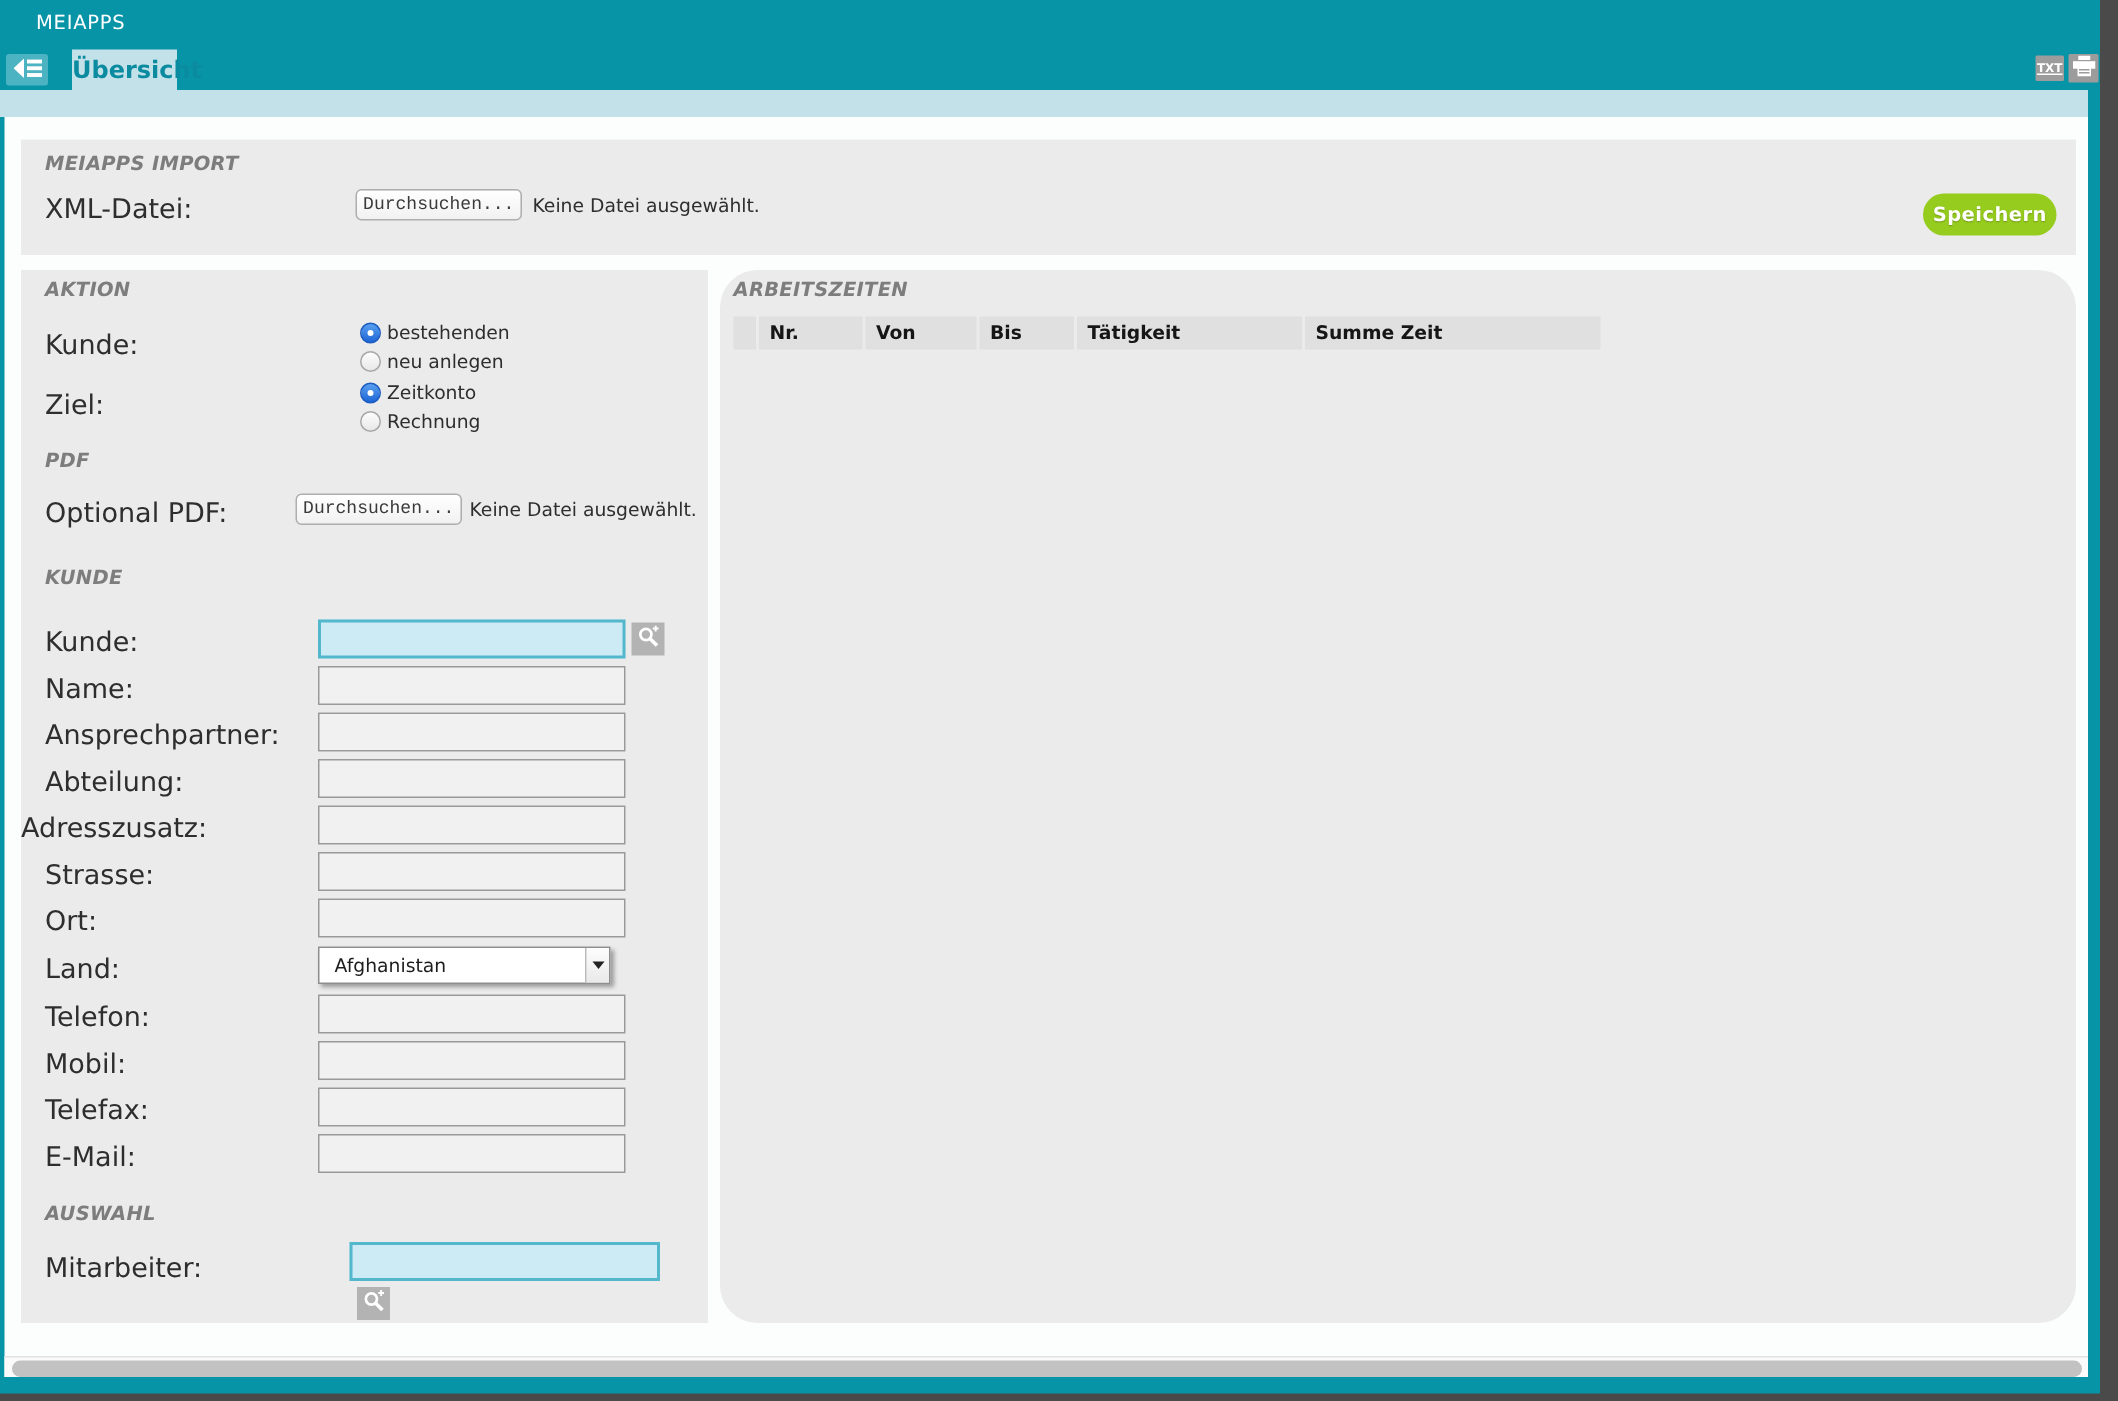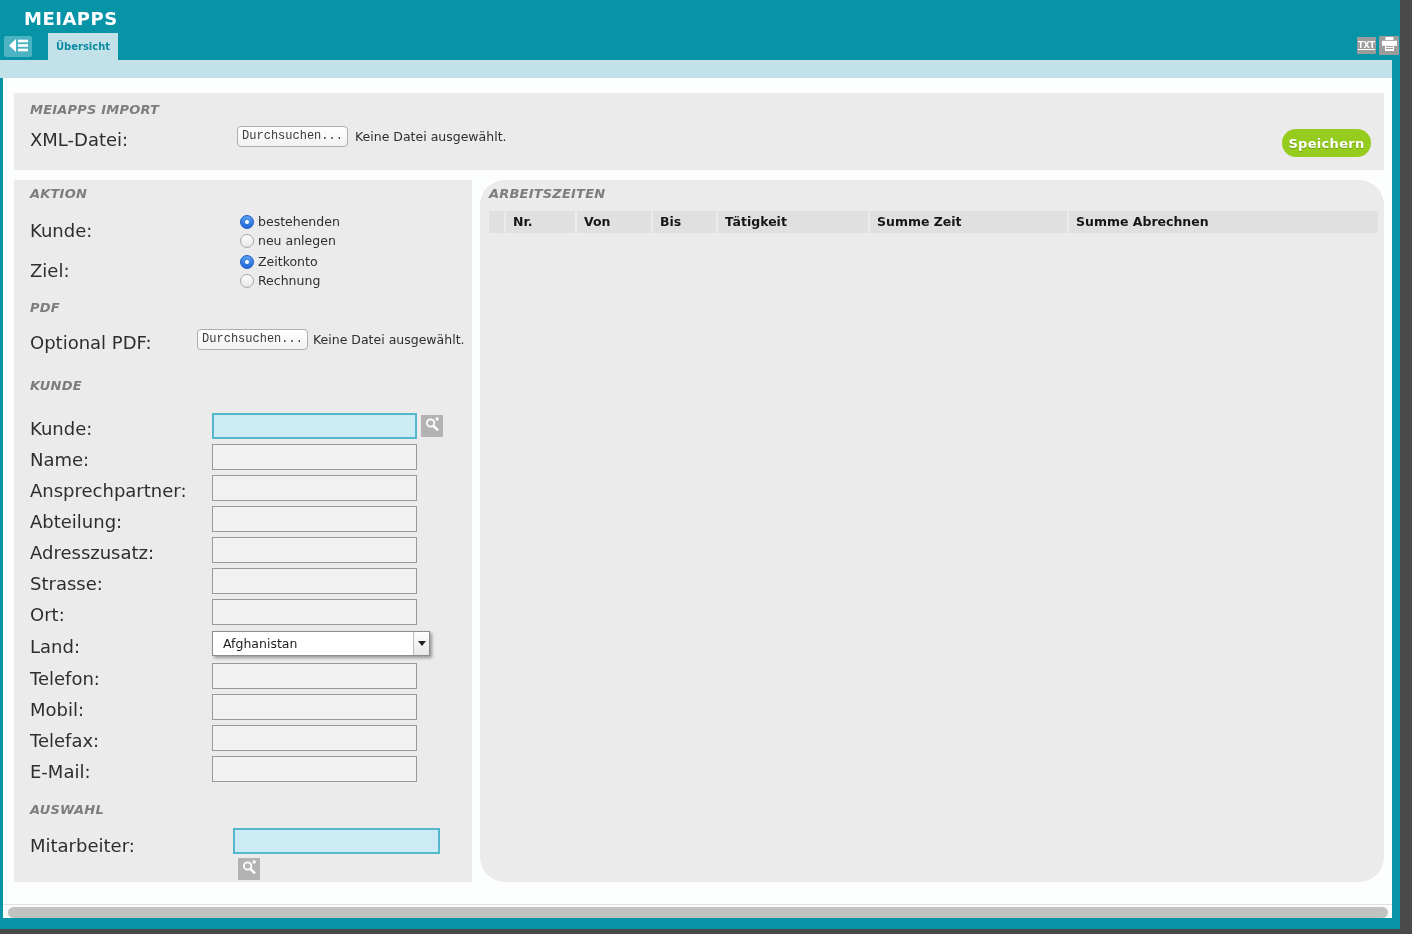--- a/index.html
+++ b/index.html
@@ -9,8 +9,8 @@
   #window { position:absolute; left:0; top:0; width:1400px; height:929px; background:#0894a7; }
 
   
-  .app-title { position:absolute; left:24px; top:8px; color:#fff; font-size:18px;
-               font-weight:bold; letter-spacing:.5px; }
+  .app-title { position:absolute; left:24px; top:8px; color:#fff; font-size:13px;
+               font-weight:normal; letter-spacing:.5px; }
   .back-btn { position:absolute; left:4px; top:36px; width:28px; height:21px;
               background:#4cb3c3; border-radius:2px; display:flex; align-items:center;
               justify-content:center; cursor:pointer; }

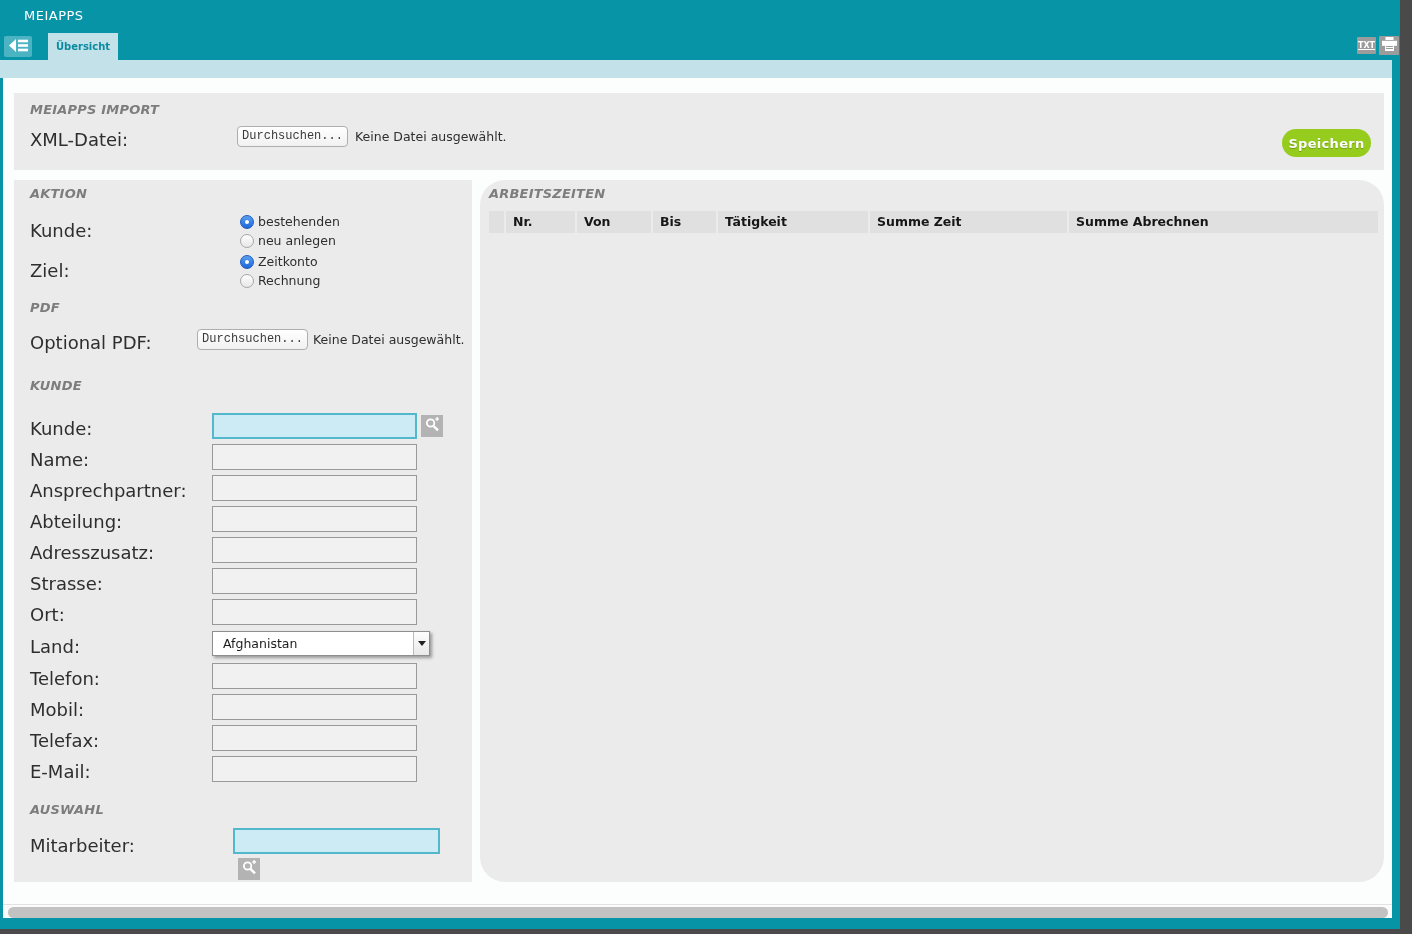--- a/index.html
+++ b/index.html
@@ -15,7 +15,7 @@
               background:#4cb3c3; border-radius:2px; display:flex; align-items:center;
               justify-content:center; cursor:pointer; }
   .tab { position:absolute; left:48px; top:33px; width:70px; height:27px;
-         background:#c3e1e9; color:#0b8ba0; font-size:10px; font-weight:bold;
+         background:#c3e1e9; color:#0b8ba0; font-size:16px; font-weight:bold;
          text-align:center; line-height:27px; cursor:pointer; }
   .txt-btn { position:absolute; left:1357px; top:37px; width:19px; height:17px;
              background:#9c9c9c; border-radius:1px; color:#fff; font-size:8px;

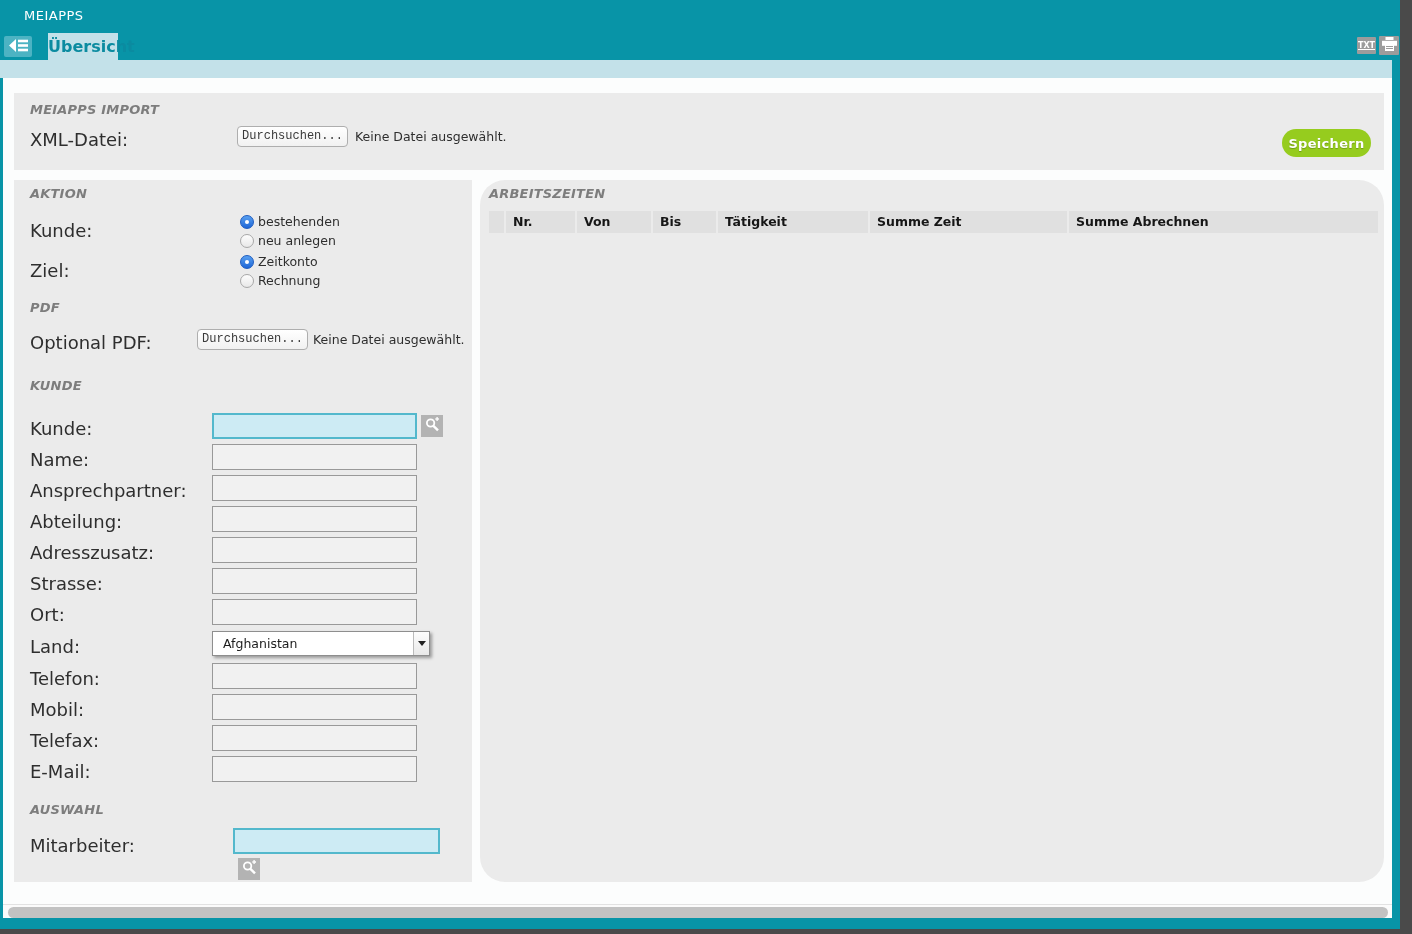--- a/index.html
+++ b/index.html
@@ -242,7 +242,6 @@
         <div class="th c3">Bis</div>
         <div class="th c4">Tätigkeit</div>
         <div class="th c5">Summe Zeit</div>
-        <div class="th c6">Summe Abrechnen</div>
       </div>
     </div>
 

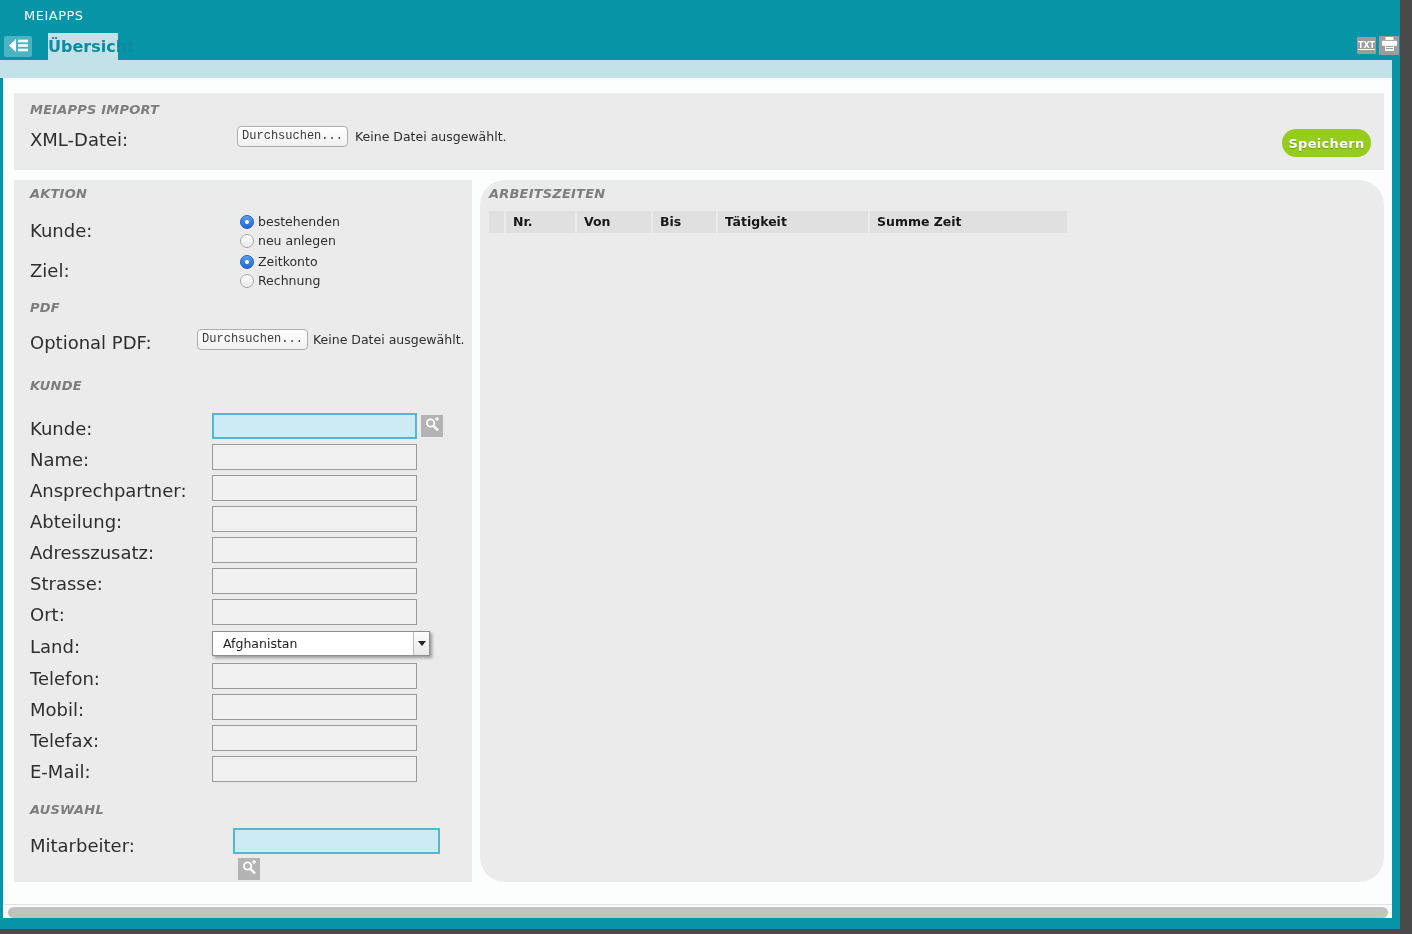--- a/index.html
+++ b/index.html
@@ -191,7 +191,7 @@
       <div class="lbl" style="left:16px; top:331px;">Abteilung:</div>
       <input class="field-input" style="top: 326px;" value="">
 
-      <div class="lbl" style="left:16px; top:362px;">Adresszusatz:</div>
+      <div class="lbl" style="left:0; top:362px;">Adresszusatz:</div>
       <input class="field-input" style="top: 357px;" value="">
 
       <div class="lbl" style="left:16px; top:393px;text-align:center;">Strasse:</div>

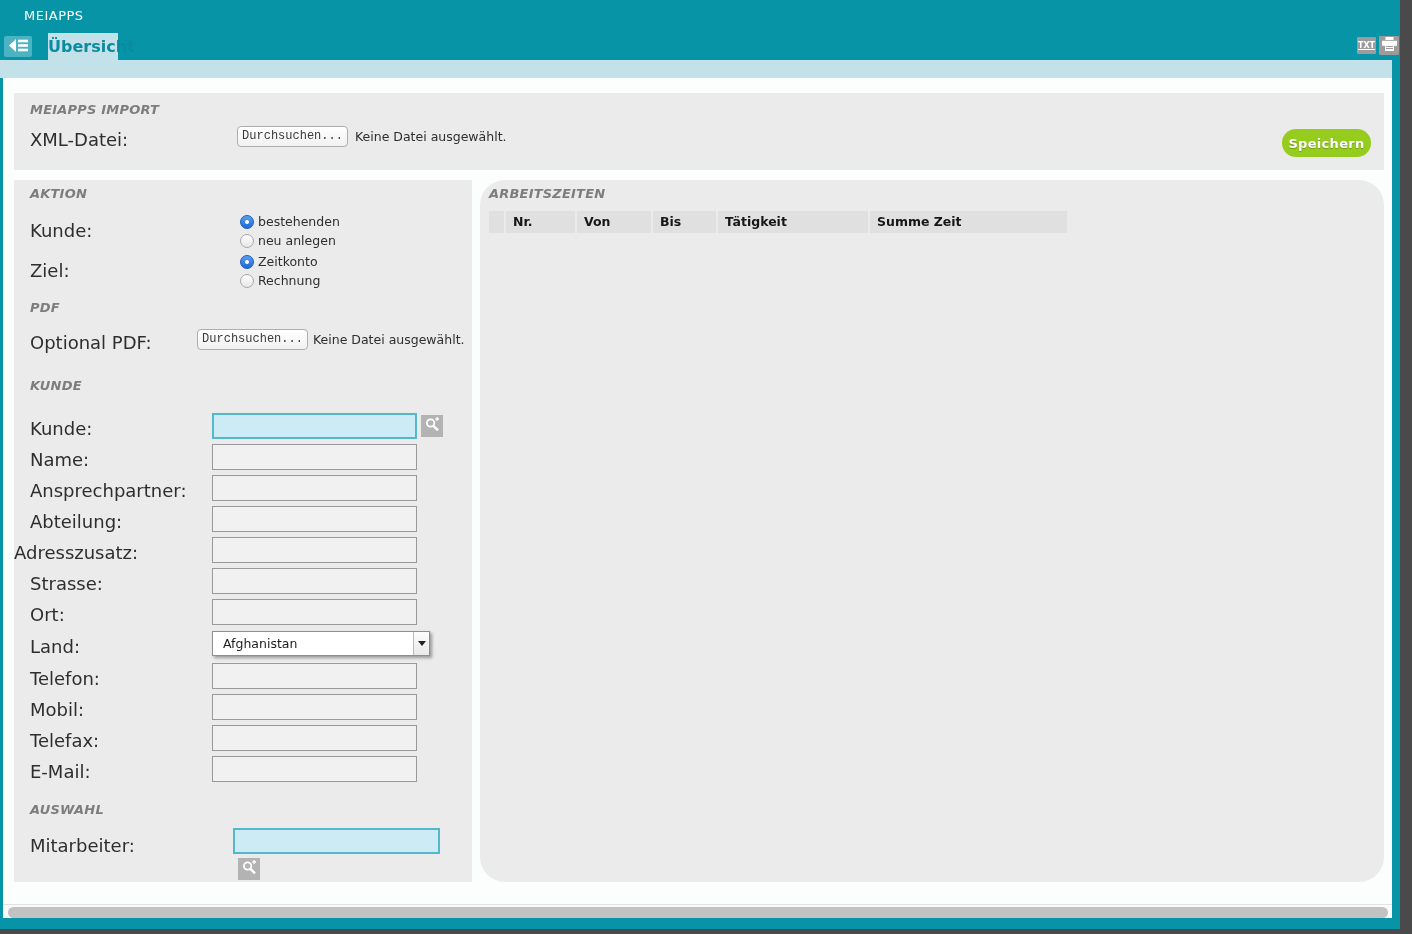--- a/index.html
+++ b/index.html
@@ -66,7 +66,7 @@
   .search-btn { position:absolute; width:22px; height:22px; background:#b3b3b3;
                 display:flex; align-items:center; justify-content:center; cursor:pointer; }
 
-  .select-box { position:absolute; left:198px; top:451px; width:218px; height:25px;
+  .select-box { position:absolute; left:198px; top:451px; width:195px; height:25px;
                 background:#fff; border:1px solid #8e8e8e; box-shadow:2px 2px 3px rgba(0,0,0,.35);
                 cursor:pointer; }
   .select-box .val { position:absolute; left:10px; top:4px; font-size:12.5px; color:#1c1c1c; }

